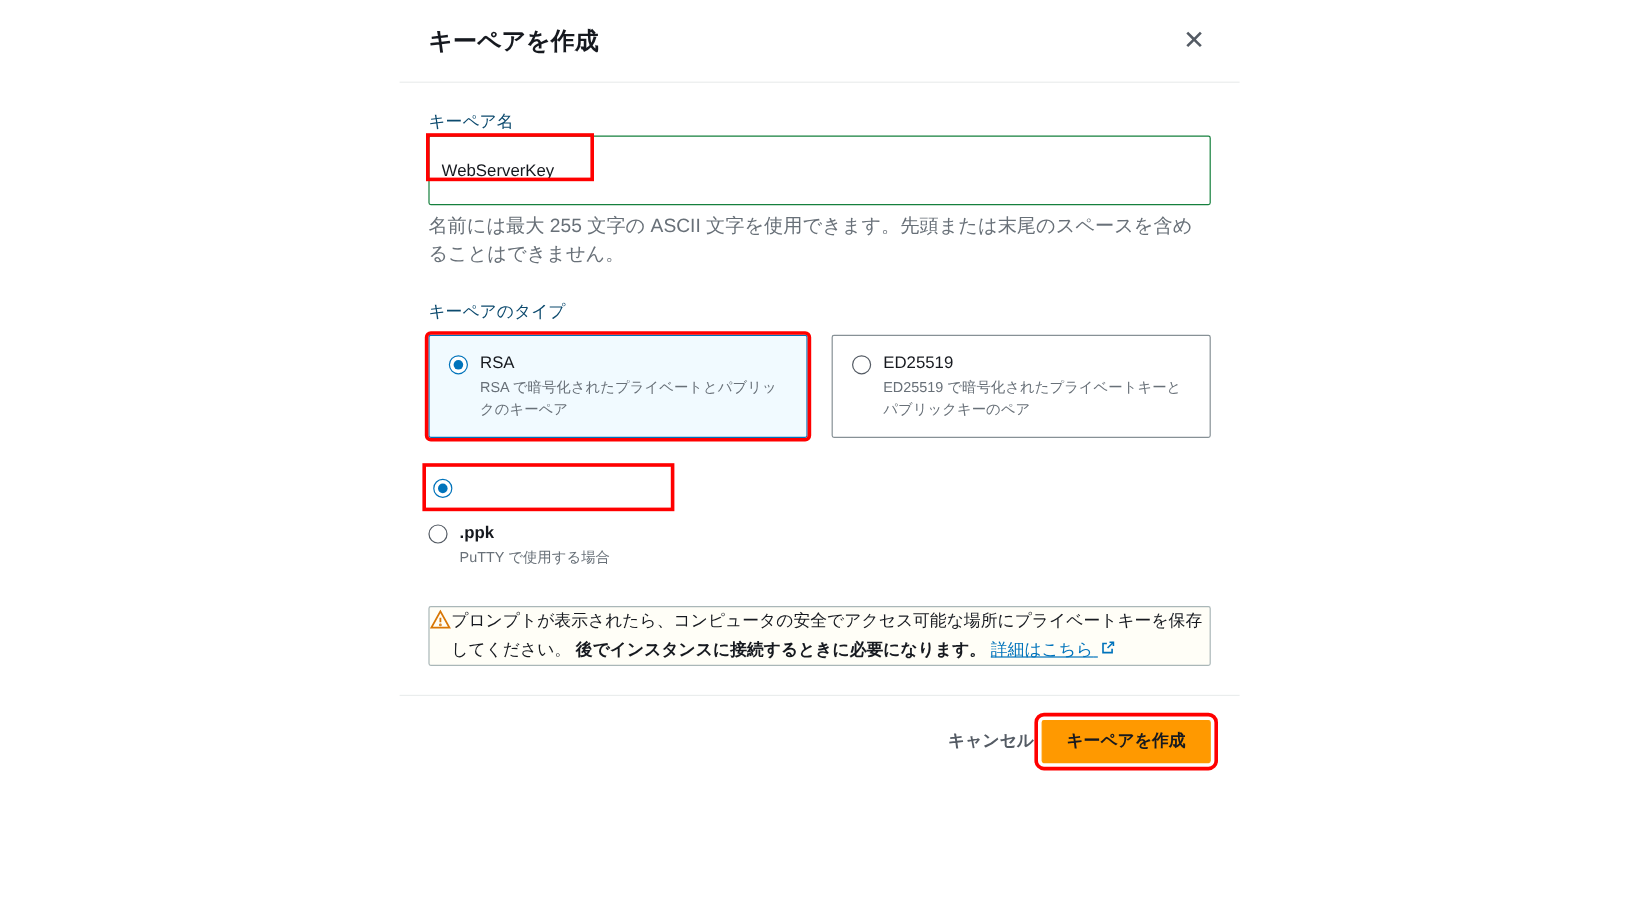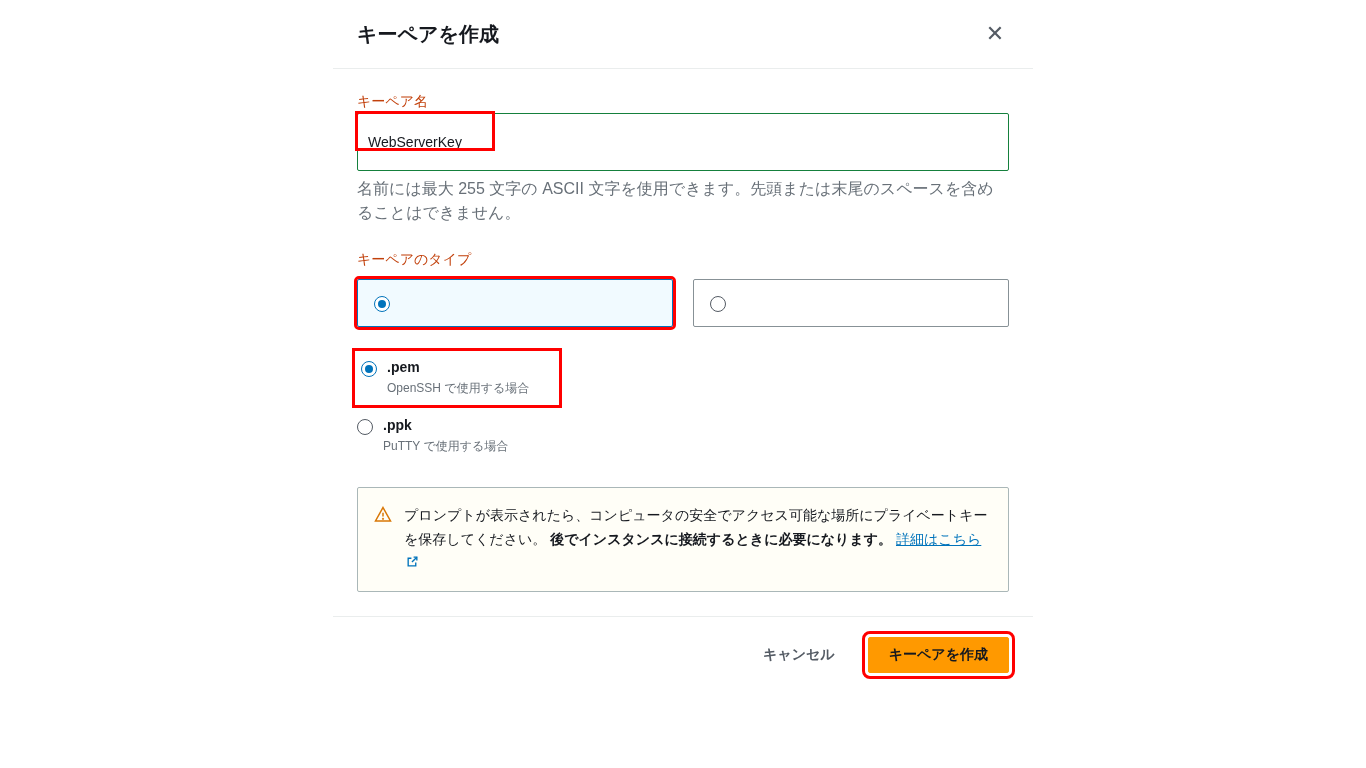--- a/index.html
+++ b/index.html
@@ -50,7 +50,7 @@
     }
     .field-label {
       font-size: 14px;
-      color: #c2410c;
+      color: #0c4a6e;
       font-weight: 400;
       margin-bottom: 2px;
     }

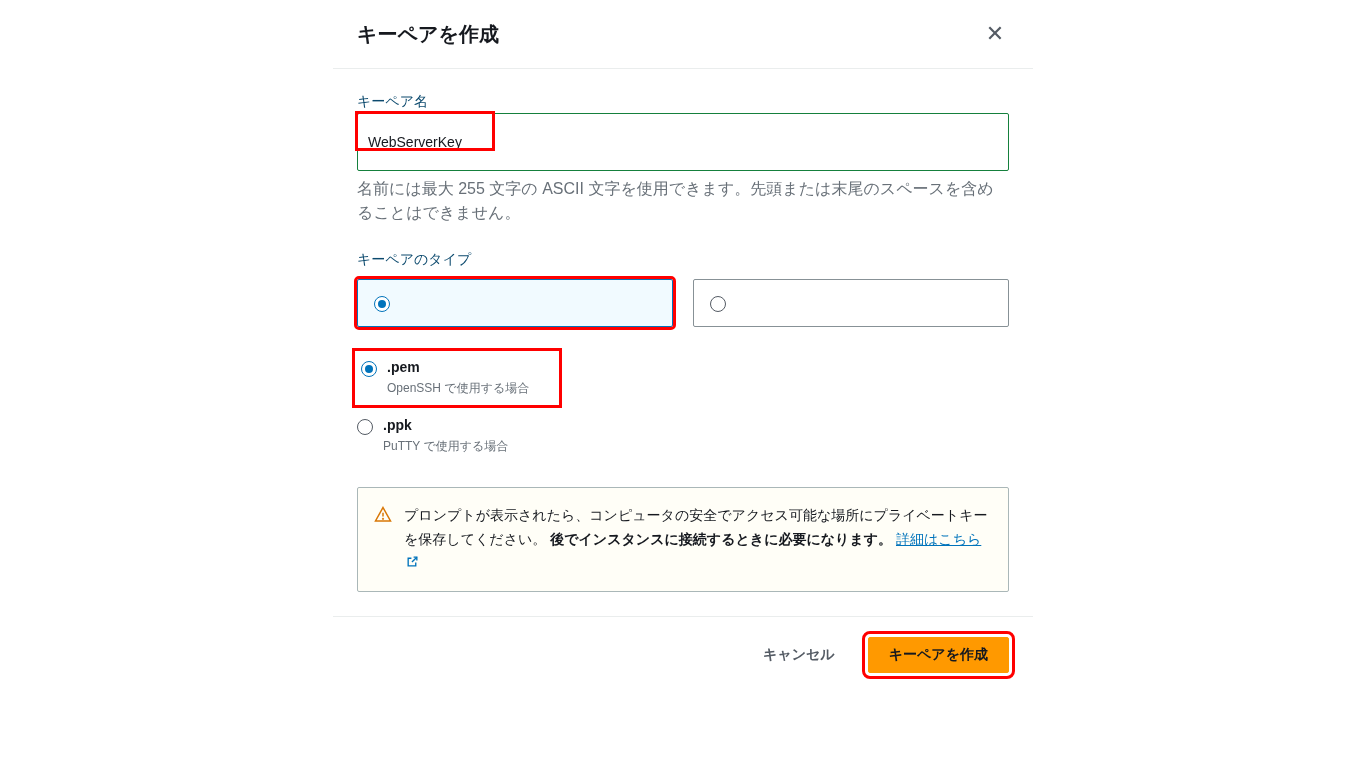--- a/index.html
+++ b/index.html
@@ -254,6 +254,10 @@
       <div class="radio-row">
         <label class="radio-card selected highlighted">
           <span class="radio-circle checked"></span>
+          <span class="radio-content">
+            <span class="radio-title">RSA</span>
+            <div class="radio-desc">RSA で暗号化されたプライベートとパブリックのキーペア</div>
+          </span>
         </label>
         <label class="radio-card">
           <span class="radio-circle"></span>

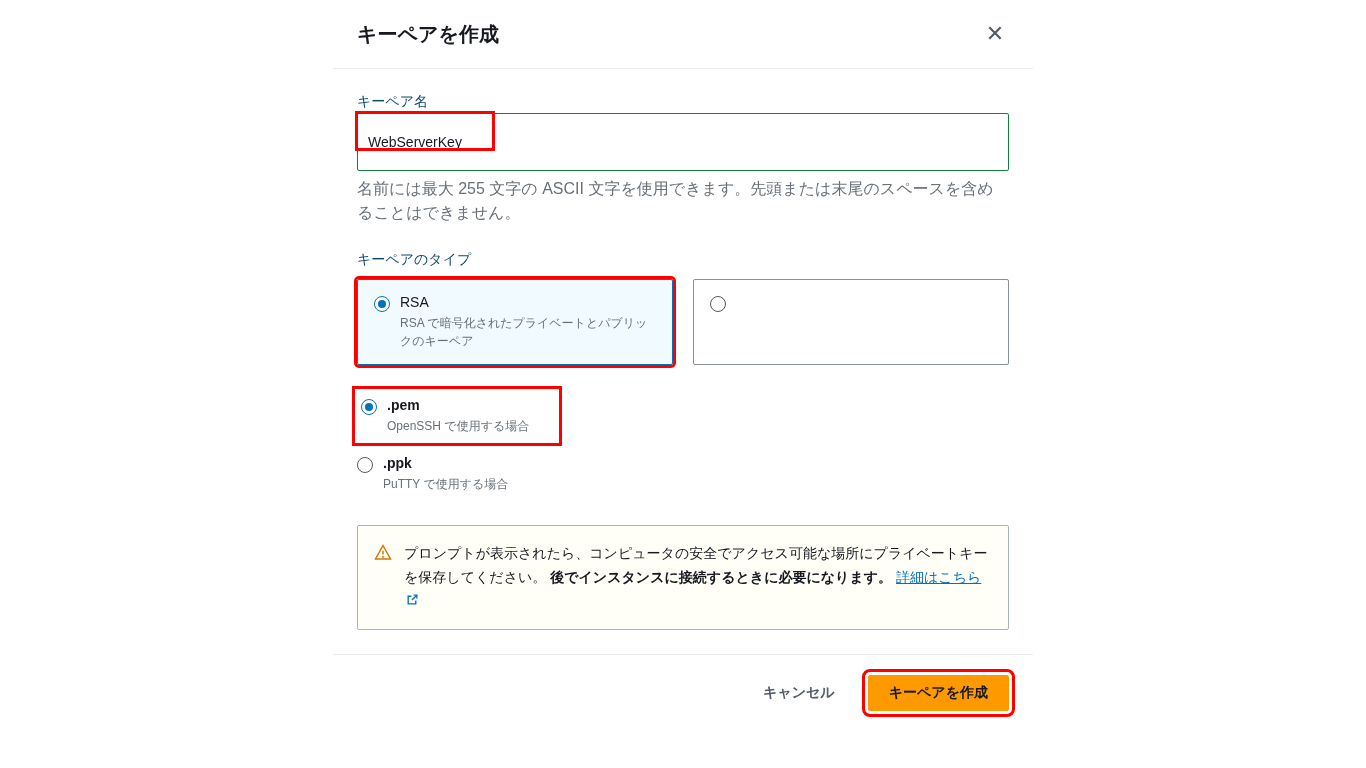--- a/index.html
+++ b/index.html
@@ -261,6 +261,10 @@
         </label>
         <label class="radio-card">
           <span class="radio-circle"></span>
+          <span class="radio-content">
+            <span class="radio-title">ED25519</span>
+            <div class="radio-desc">ED25519 で暗号化されたプライベートキーとパブリックキーのペア</div>
+          </span>
         </label>
       </div>
     </div>

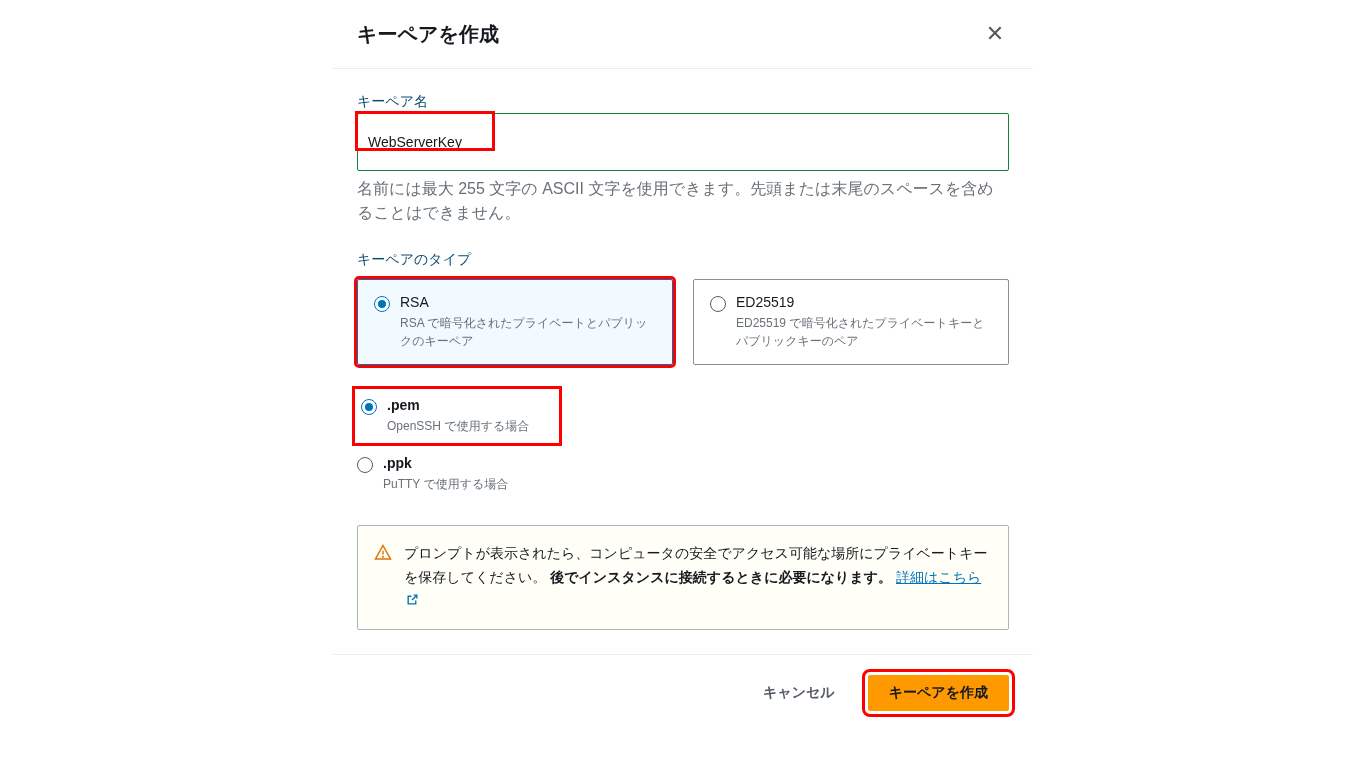--- a/index.html
+++ b/index.html
@@ -272,10 +272,6 @@
     <div class="field-group">
       <label class="radio-simple highlighted">
         <span class="radio-circle checked"></span>
-        <span class="radio-content">
-          <span class="radio-title">.pem</span>
-          <div class="radio-desc">OpenSSH で使用する場合</div>
-        </span>
       </label>
       <label class="radio-simple" style="margin-top:8px;">
         <span class="radio-circle"></span>

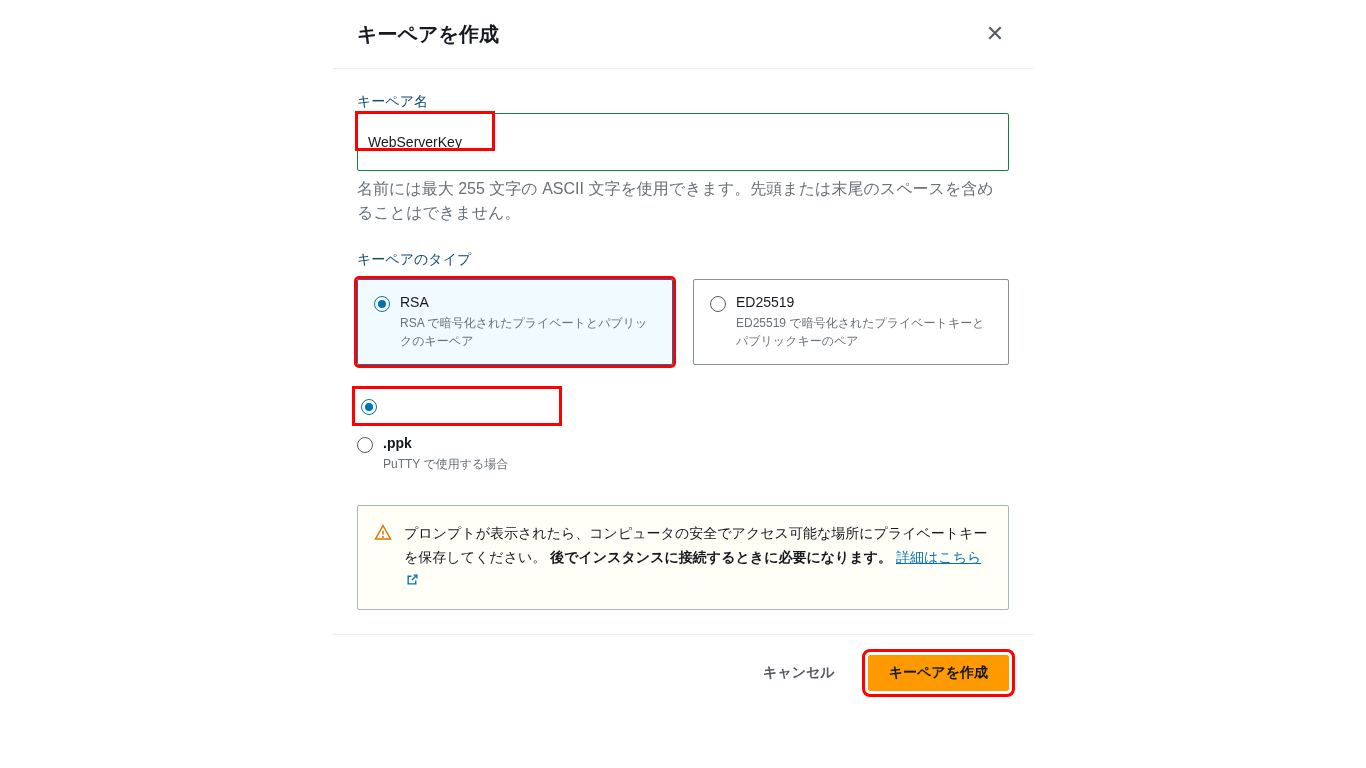--- a/index.html
+++ b/index.html
@@ -157,9 +157,7 @@
       border: 1px solid #aab7b8;
       background: #fffef7;
       border-radius: 2px;
-      padding: 16px;
-      display: flex;
-      gap: 12px;
+      display: flex;
       margin-top: 12px;
     }
     .alert-icon {

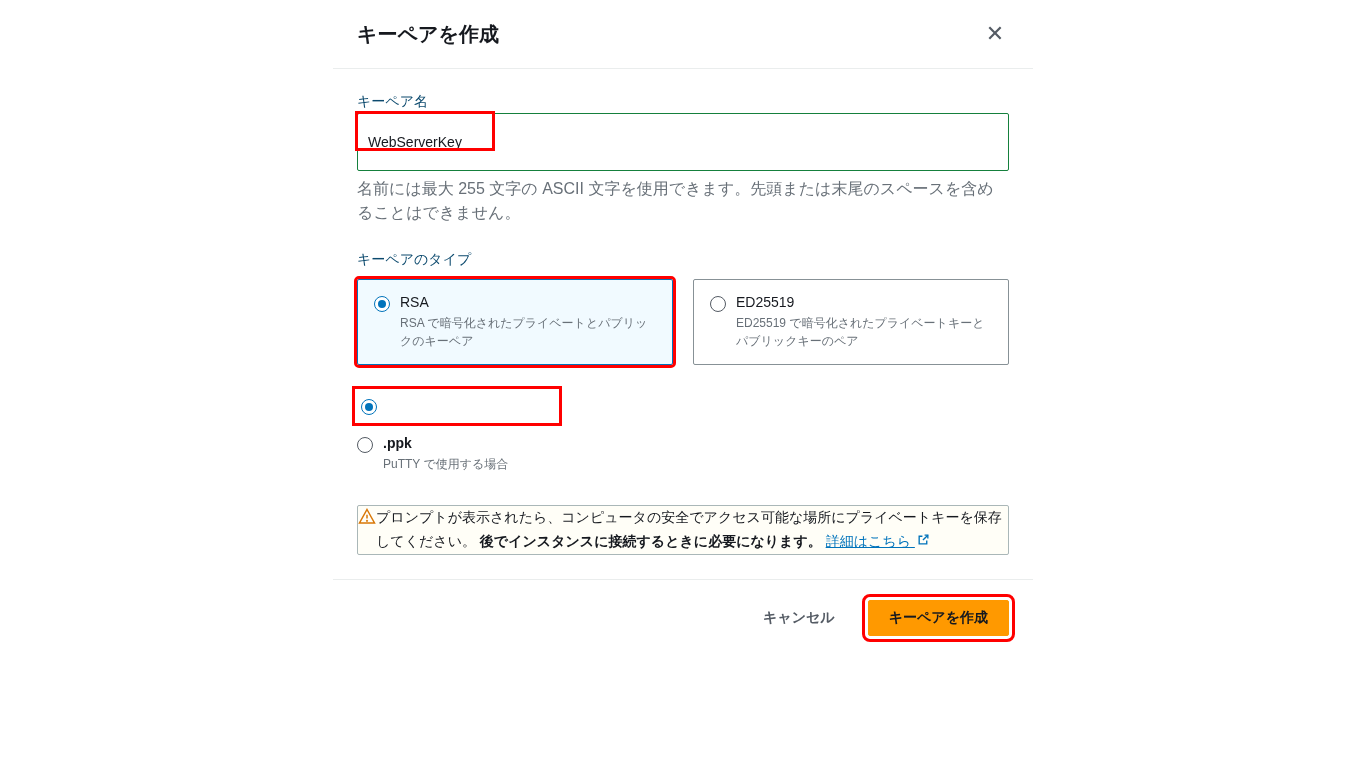--- a/index.html
+++ b/index.html
@@ -186,7 +186,7 @@
       display: flex;
       justify-content: flex-end;
       align-items: center;
-      gap: 29px;
+      gap: 2px;
       padding: 20px 24px 10px;
       border-top: 1px solid #eaeded;
     }

